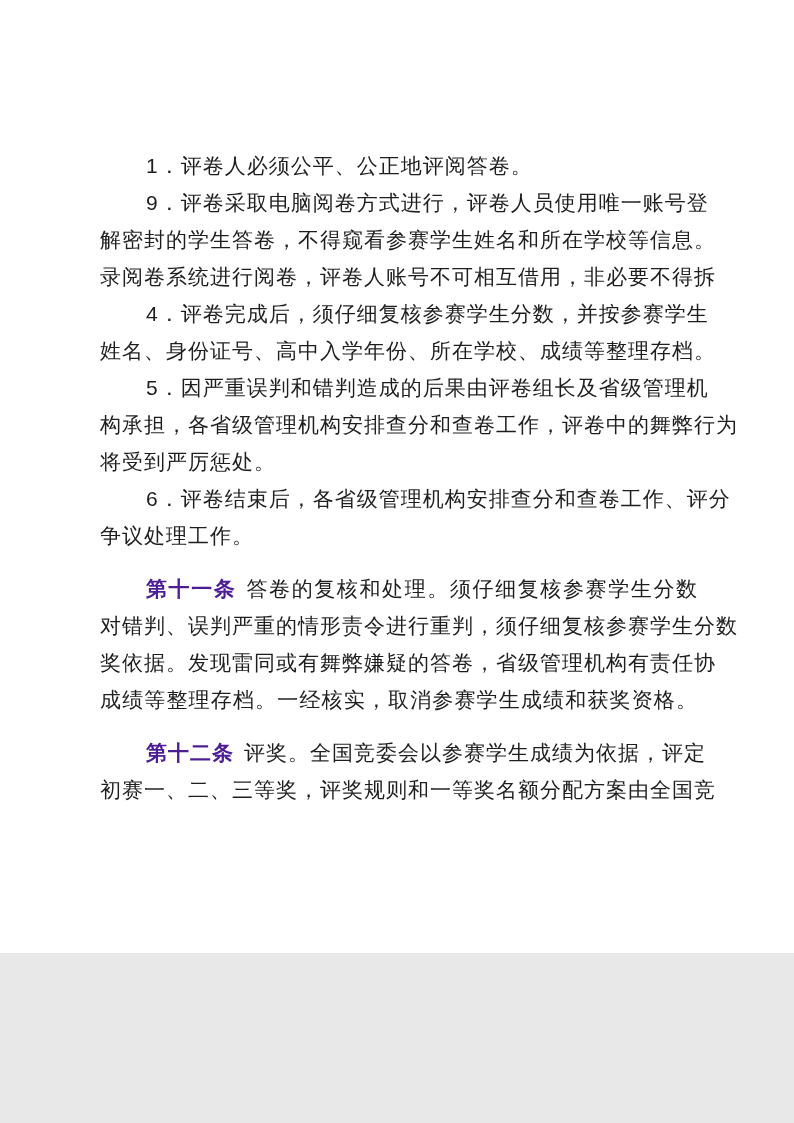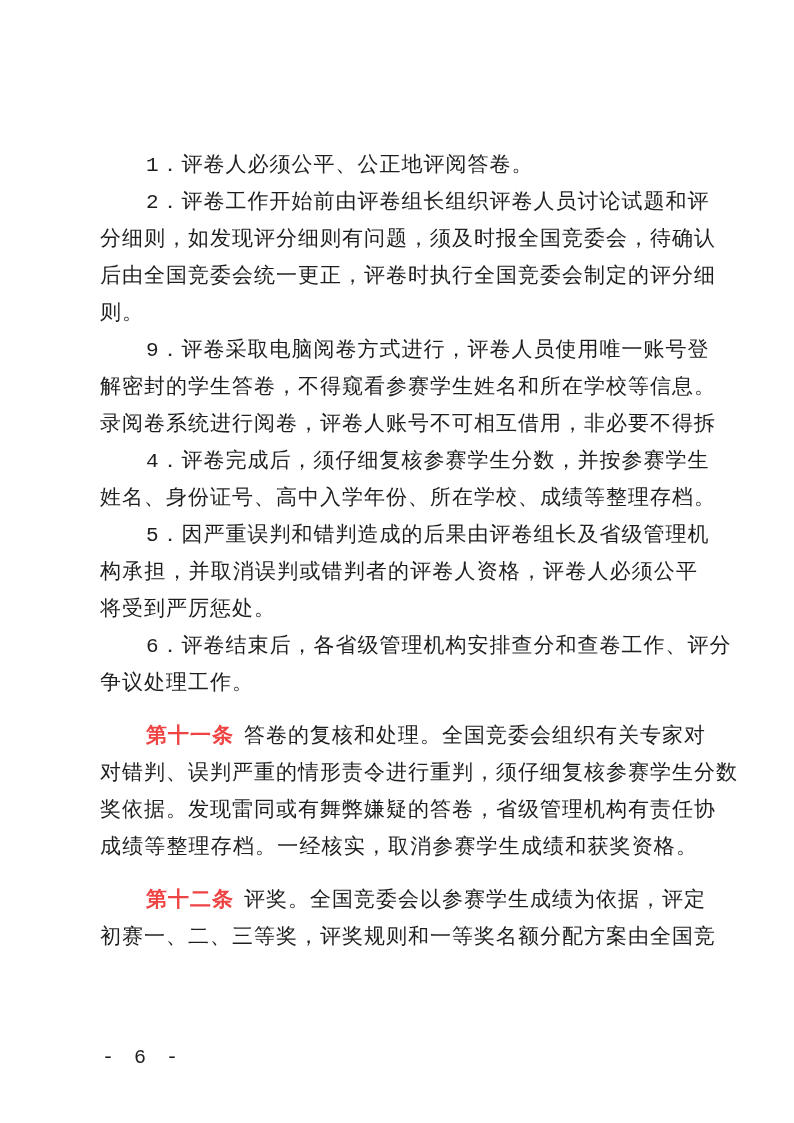--- a/index.html
+++ b/index.html
@@ -7,10 +7,10 @@
   .page {
     position: relative;
     width: 794px;
-    height: 1123px;
+    height: 953px;
     margin: 0 auto;
     background: #ffffff;
-    font-family: Liberation Mono, monospace;
+    font-family: Liberation Sans, sans-serif;
     color: #1e1e1e;
     overflow: hidden;
   }

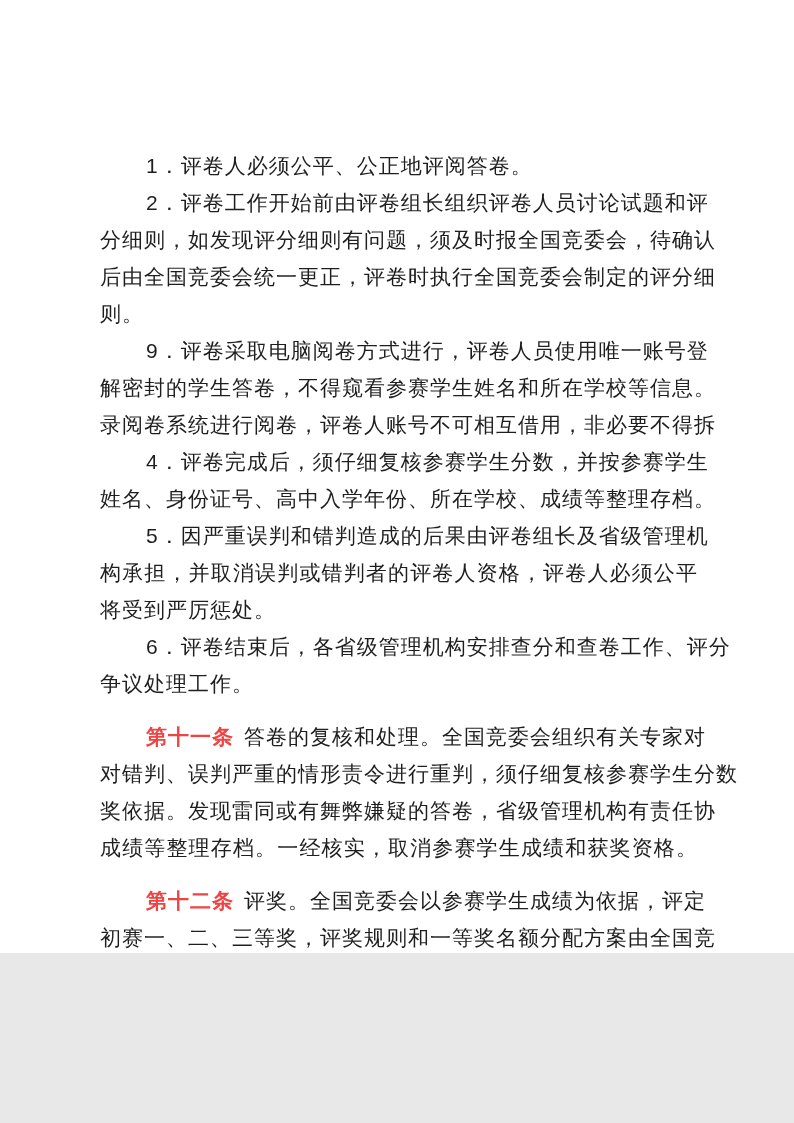--- a/index.html
+++ b/index.html
@@ -60,12 +60,6 @@
       <div class="line indent left">1．评卷人必须公平、公正地评阅答卷。</div>
     </div>
 
-    <div class="paragraph">
-      <div class="line indent">2．评卷工作开始前由评卷组长组织评卷人员讨论试题和评</div>
-      <div class="line">分细则，如发现评分细则有问题，须及时报全国竞委会，待确认</div>
-      <div class="line">后由全国竞委会统一更正，评卷时执行全国竞委会制定的评分细</div>
-      <div class="line left">则。</div>
-    </div>
 
     <div class="paragraph">
       <div class="line indent">9．评卷采取电脑阅卷方式进行，评卷人员使用唯一账号登</div>

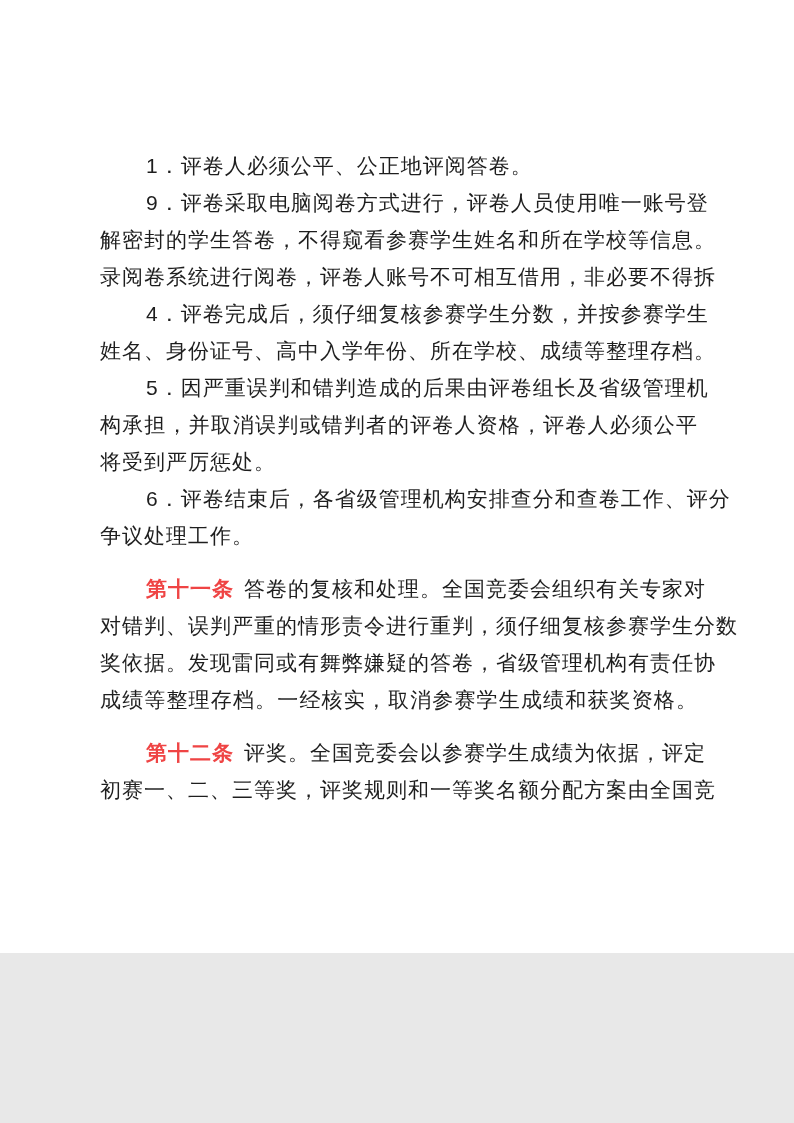--- a/index.html
+++ b/index.html
@@ -74,7 +74,7 @@
 
     <div class="paragraph">
       <div class="line indent">5．因严重误判和错判造成的后果由评卷组长及省级管理机</div>
-      <div class="line">构承担，并取消误判或错判者的评卷人资格，评卷人必须公平</div>
+      <div class="line">构承担，各省级管理机构安排查分和查卷工作，评卷中的舞弊行为</div>
       <div class="line left">将受到严厉惩处。</div>
     </div>
 

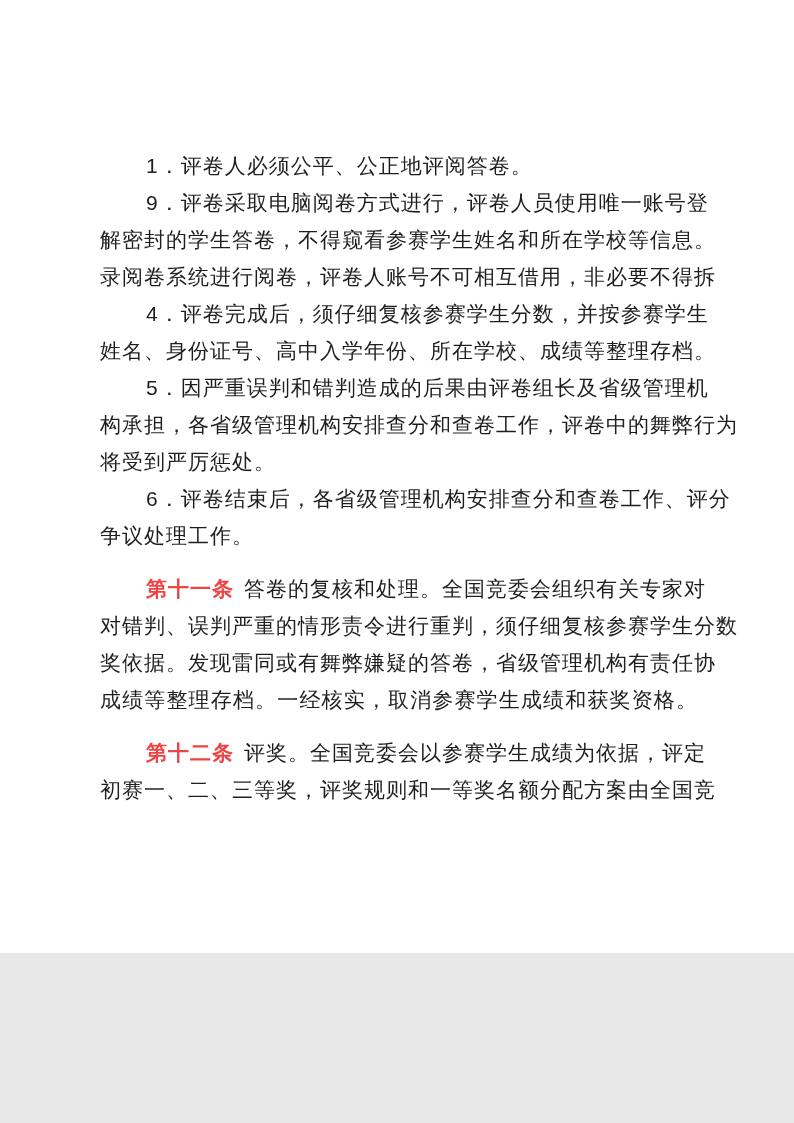--- a/index.html
+++ b/index.html
@@ -38,7 +38,7 @@
   .article { margin-top: 16px; }
   .term {
     font-weight: 700;
-    color: #ef4444;
+    color: #4c1d95;
     padding-right: 10px;
   }
   .footer {

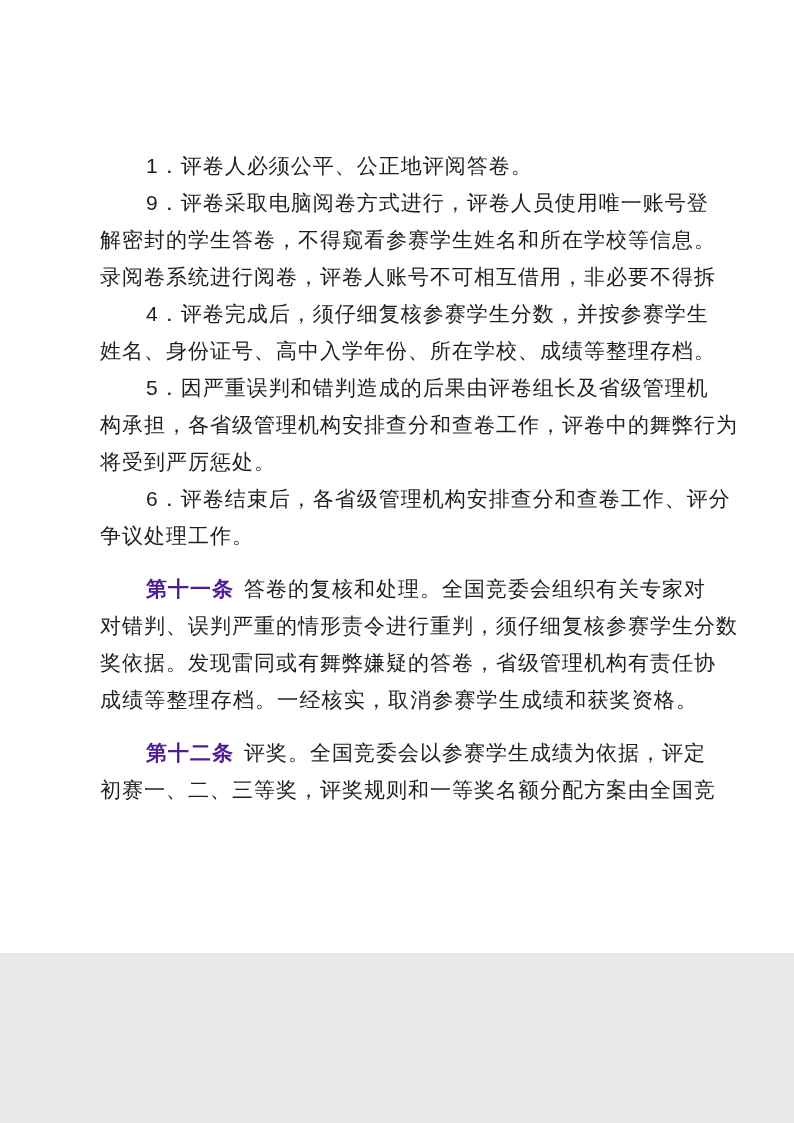--- a/index.html
+++ b/index.html
@@ -85,7 +85,7 @@
 
     <div class="article">
       <div class="line indent">
-        <span class="term">第十一条</span><span>答卷的复核和处理。全国竞委会组织有关专家对</span>
+        <span class="term">第十一条</span><span>答卷的复核和处理。须仔细复核参赛学生分数</span>
       </div>
       <div class="line">对错判、误判严重的情形责令进行重判，须仔细复核参赛学生分数</div>
       <div class="line">奖依据。发现雷同或有舞弊嫌疑的答卷，省级管理机构有责任协</div>

